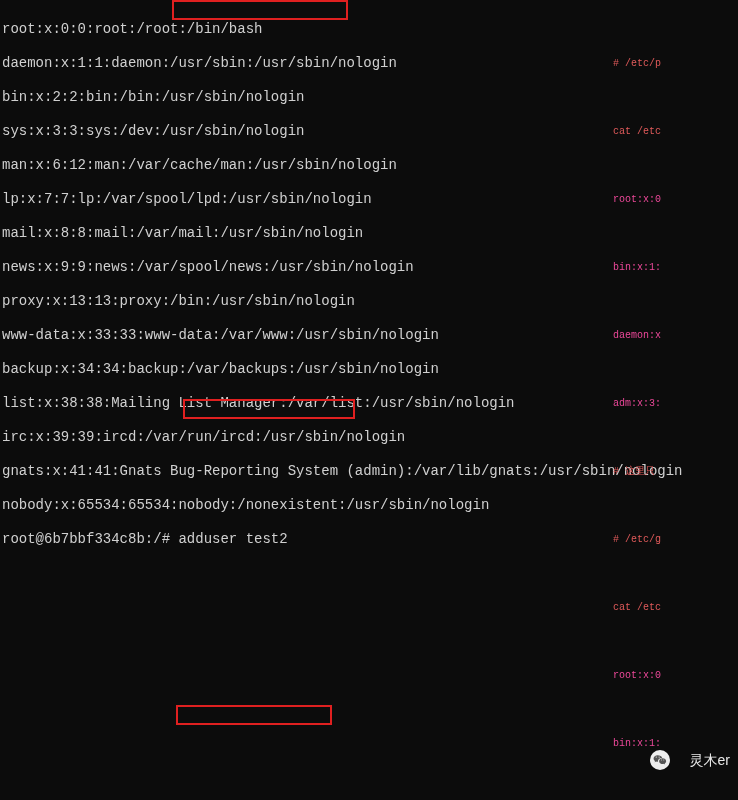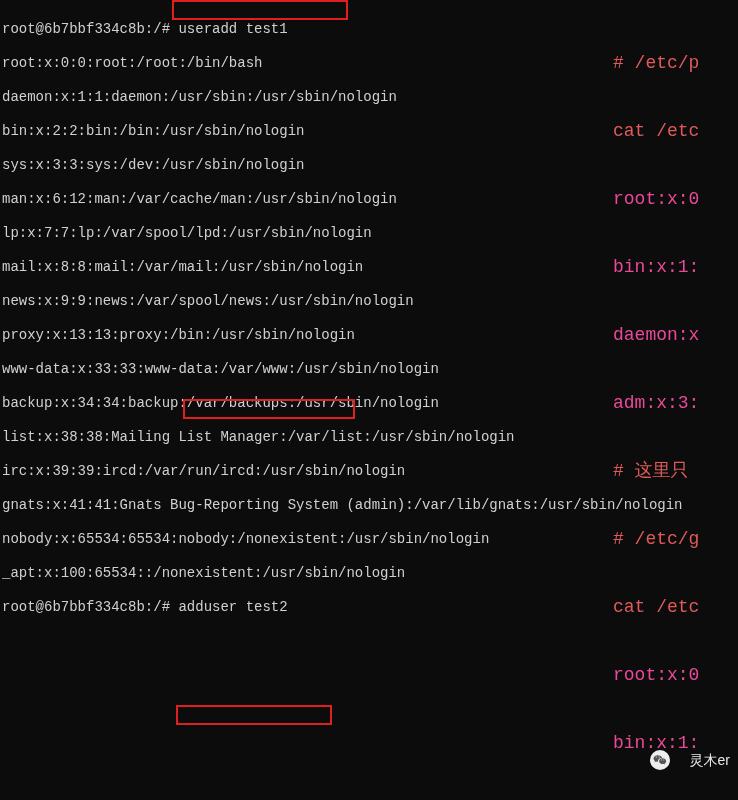--- a/index.html
+++ b/index.html
@@ -66,7 +66,6 @@
 <body>
 
 <div class="terminal">
-<span class="line"><span>root@6b7bbf334c8b:/# </span><span>useradd test1</span></span>
 <span class="line">root:x:0:0:root:/root:/bin/bash</span>
 <span class="line">daemon:x:1:1:daemon:/usr/sbin:/usr/sbin/nologin</span>
 <span class="line">bin:x:2:2:bin:/bin:/usr/sbin/nologin</span>

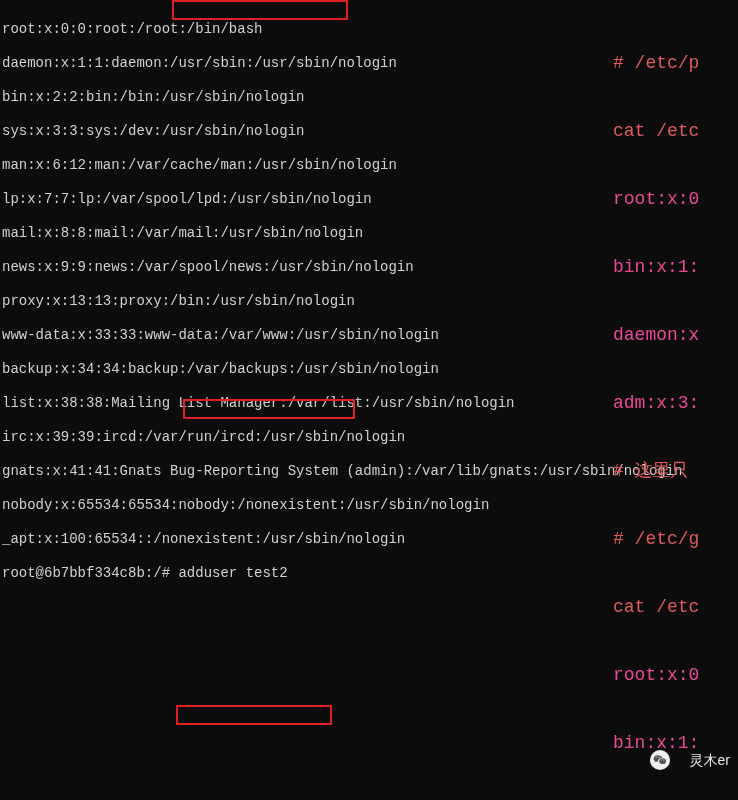--- a/index.html
+++ b/index.html
@@ -28,7 +28,7 @@
       height: 800px;
       padding-top: 4px;
       color: #c5c5c5;
-      font-size: 18px;
+      font-size: 10px;
       line-height: 17px;
       white-space: pre;
       overflow: hidden;

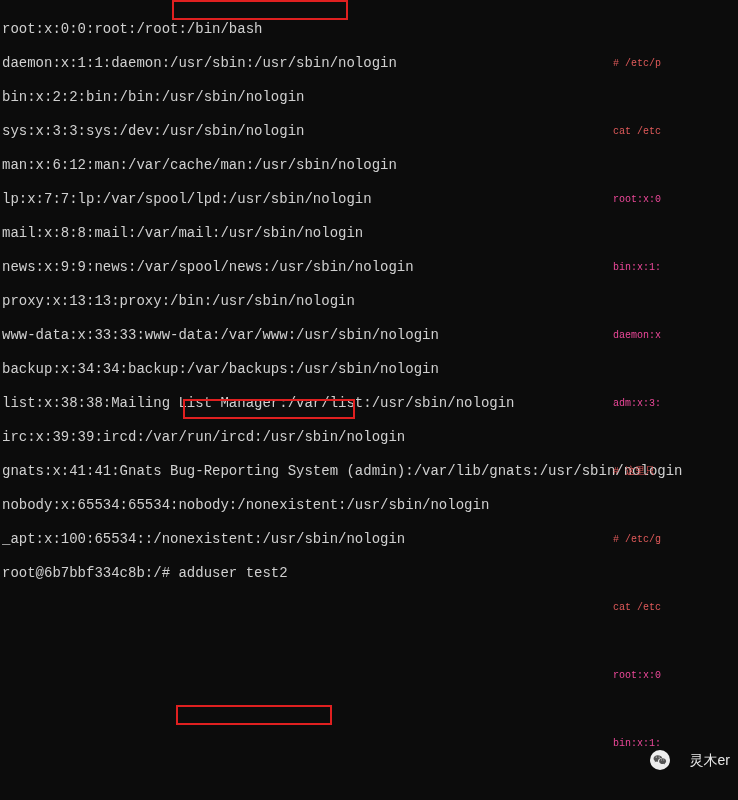--- a/index.html
+++ b/index.html
@@ -81,7 +81,6 @@
 <span class="line">irc:x:39:39:ircd:/var/run/ircd:/usr/sbin/nologin</span>
 <span class="line">gnats:x:41:41:Gnats Bug-Reporting System (admin):/var/lib/gnats:/usr/sbin/nologin</span>
 <span class="line">nobody:x:65534:65534:nobody:/nonexistent:/usr/sbin/nologin</span>
-<span class="line">_apt:x:100:65534::/nonexistent:/usr/sbin/nologin</span>
 <span class="line"><span>root@6b7bbf334c8b:/# </span><span>adduser test2</span></span>
 
 

